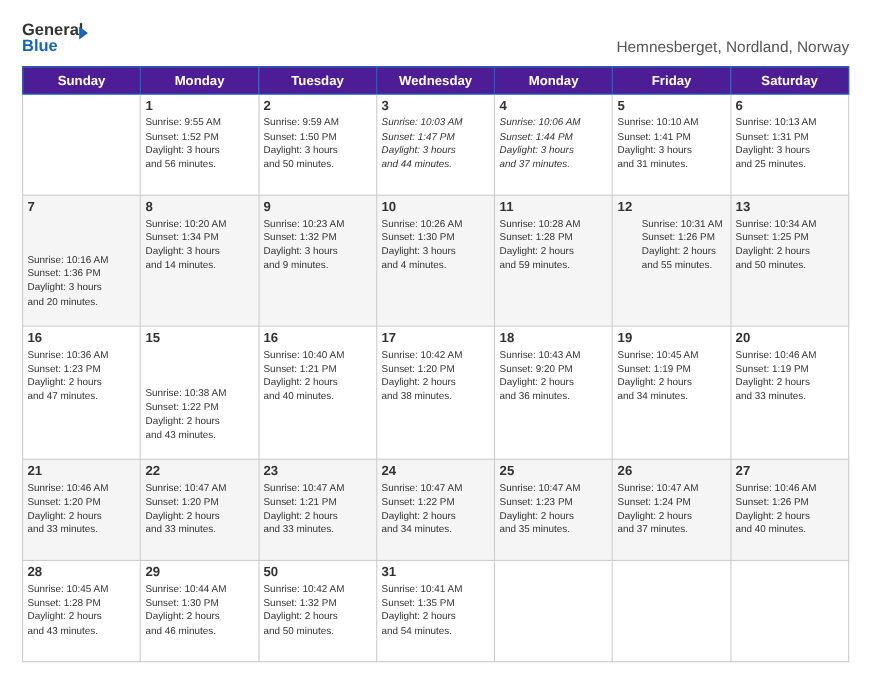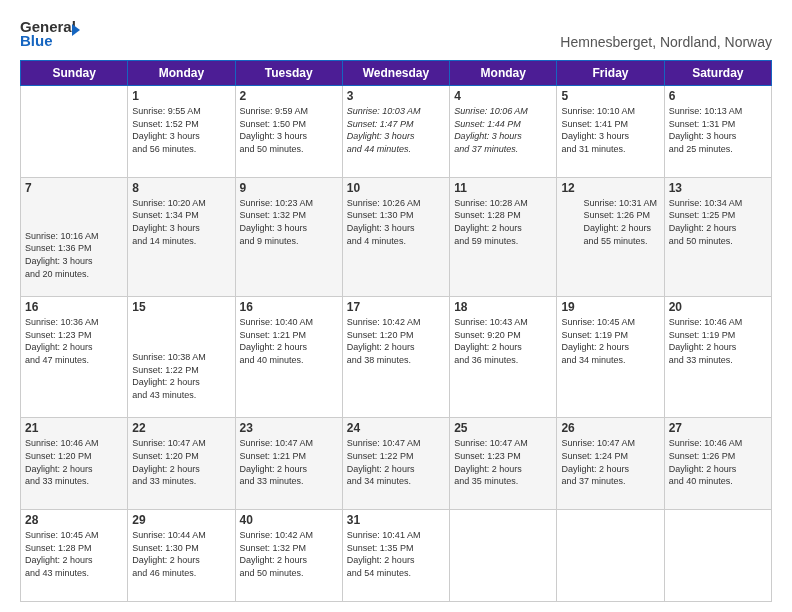--- a/index.html
+++ b/index.html
@@ -336,7 +336,7 @@
 and 46 minutes.</div>
           </td>
           <td>
-            <span class="day-number">40</span>
+            <span class="day-number">50</span>
             <div class="day-info" style="white-space: pre-line;">Sunrise: 10:42 AM
 Sunset: 1:32 PM
 Daylight: 2 hours

